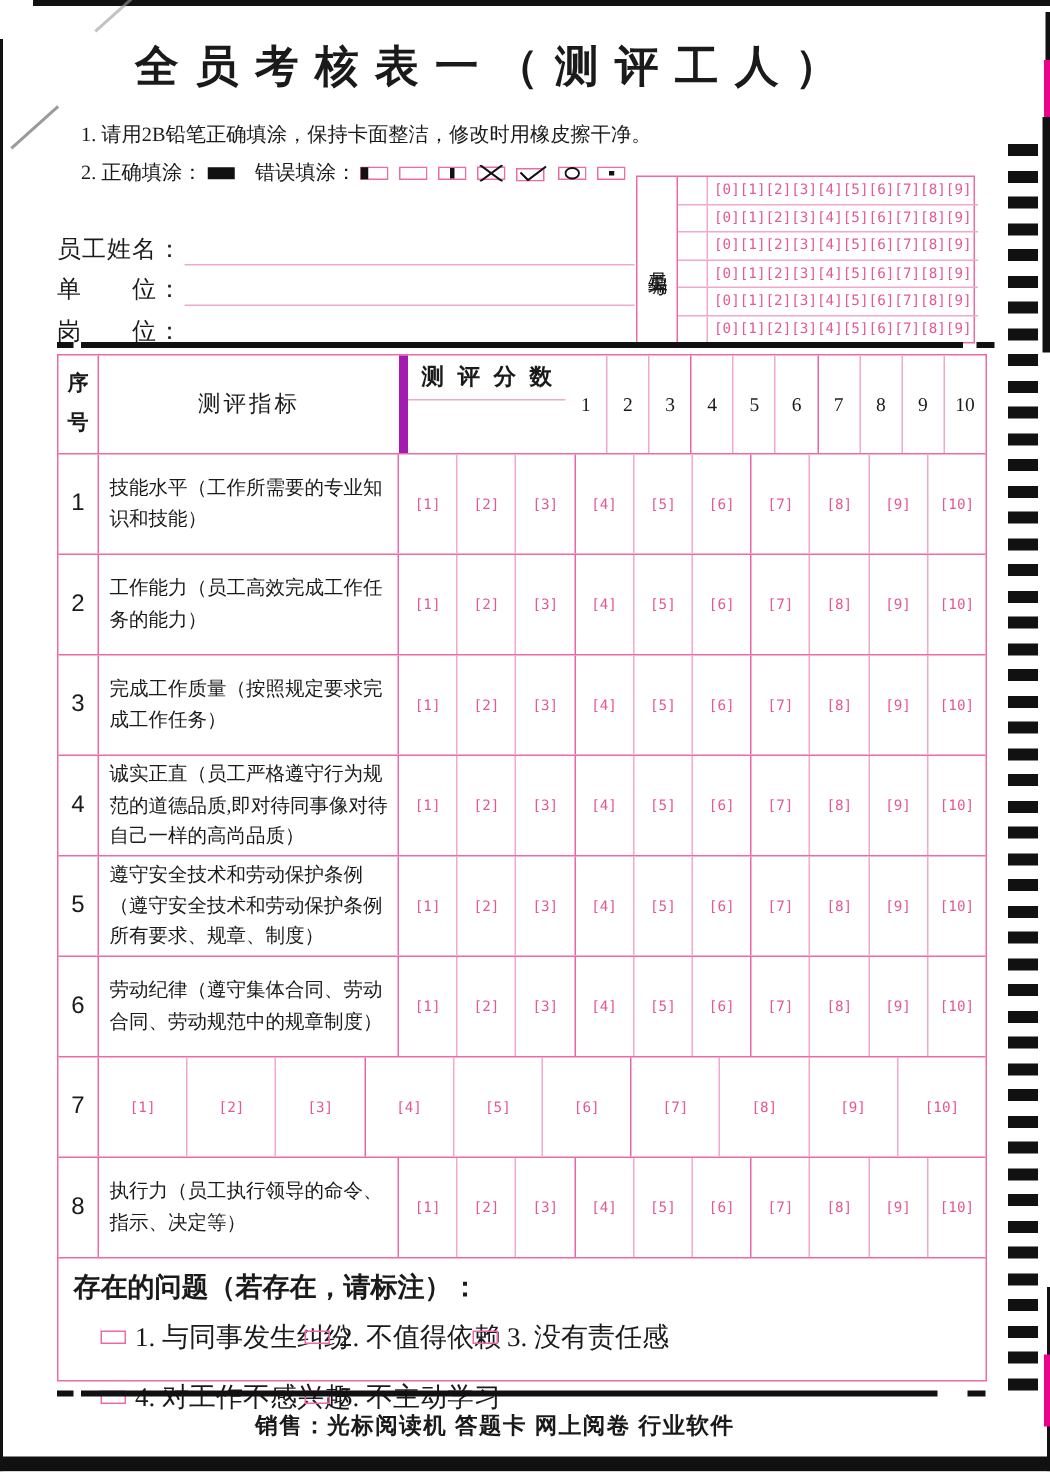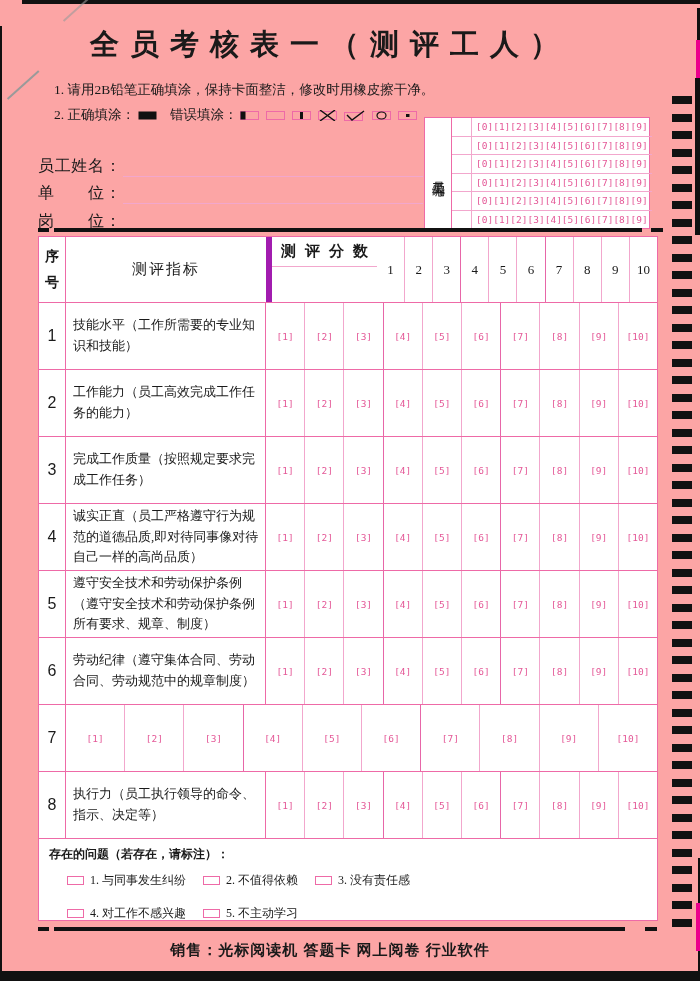--- a/index.html
+++ b/index.html
@@ -3,7 +3,7 @@
 <meta charset="utf-8">
 <style>
   html,body { margin:0; padding:0; background:#e9e9e9; }
-  .sheet { position:relative; width:700px; height:981px; background:#fca5a5;
+  .sheet { position:relative; width:700px; height:981px; background:#ffffff;
            font-family:"Liberation Serif", serif; color:#1a1a1a; overflow:hidden; }
 
   

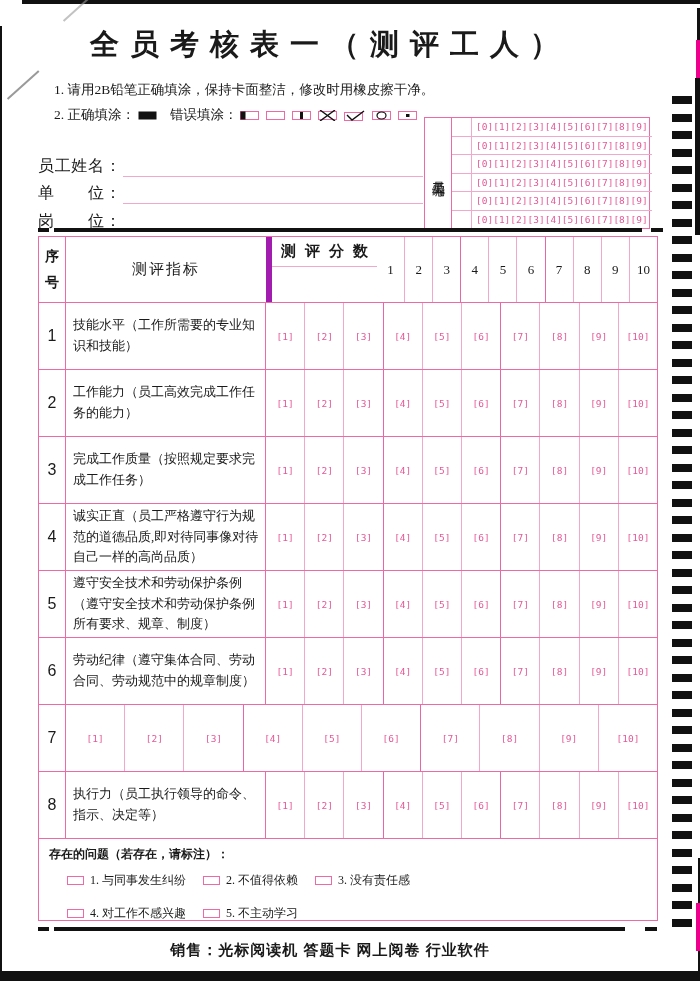--- a/index.html
+++ b/index.html
@@ -82,7 +82,7 @@
   .td-score { flex:1; display:flex; }
 
   
-  .problems { height:74px; padding:7px 10px 0 10px; font-size:12px; }
+  .problems { height:74px; padding:7px 10px 0 10px; font-size:18px; }
   .problems-heading { font-weight:600; }
   .problems-line { margin:9px 0 0 18px; display:flex; }
   .opt { display:flex; align-items:center; margin-right:34px; white-space:nowrap; }

